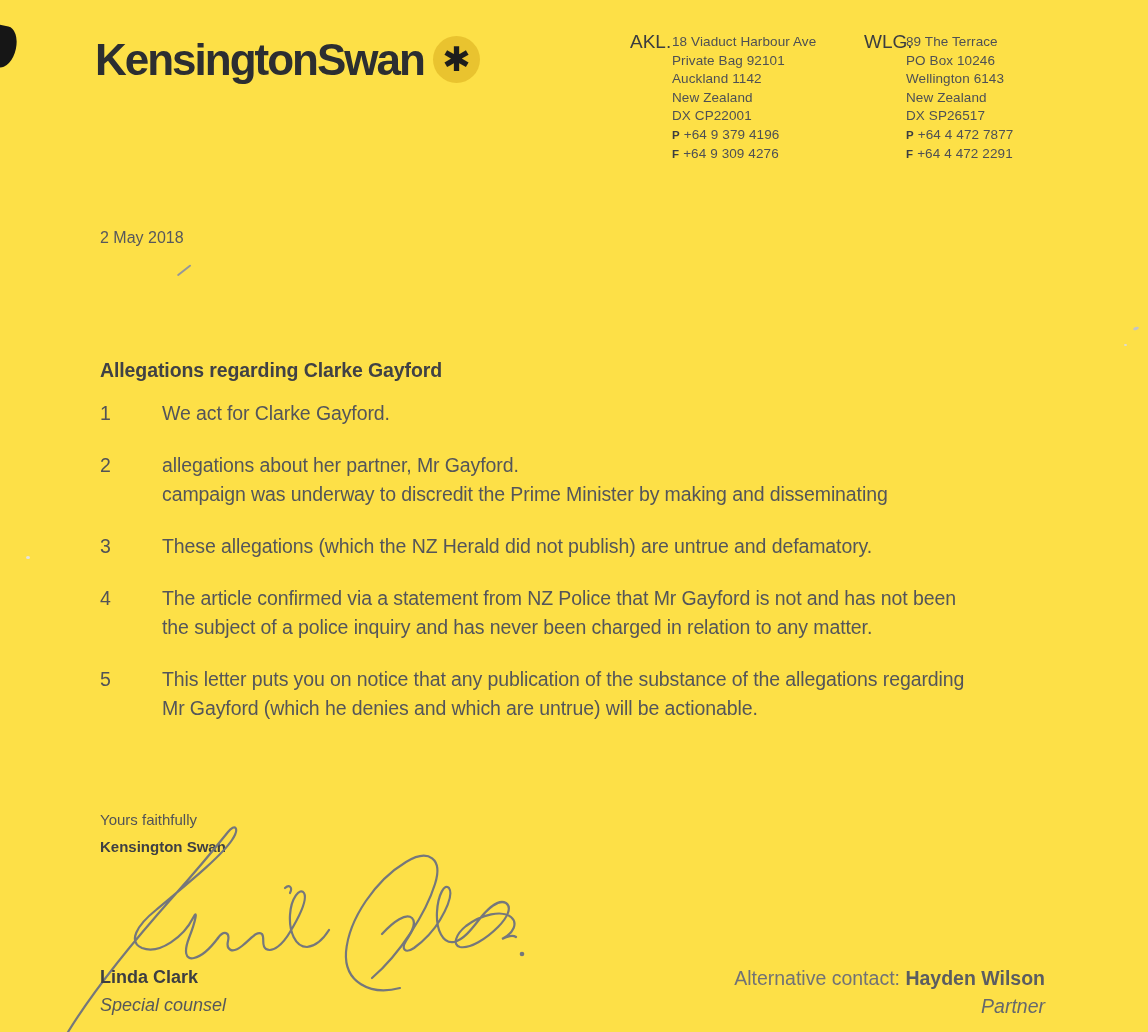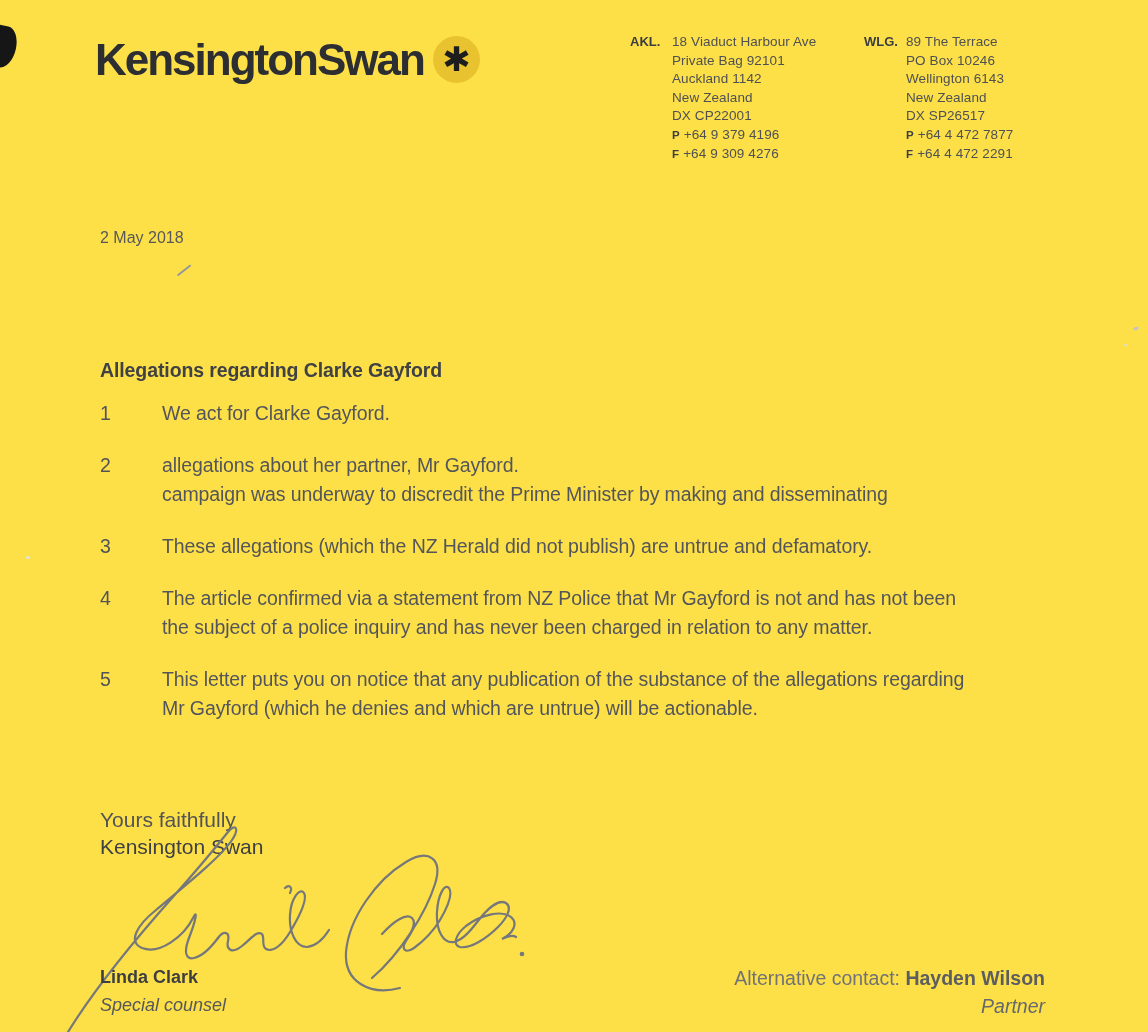--- a/index.html
+++ b/index.html
@@ -56,8 +56,8 @@
   .office-col.first { width: 234px; }
   .office-label {
     width: 42px;
-    font-size: 13px;
-    font-weight: 700;
+    font-size: 19px;
+    font-weight: 400;
     color: #3b3d40;
     line-height: 18.6px;
   }

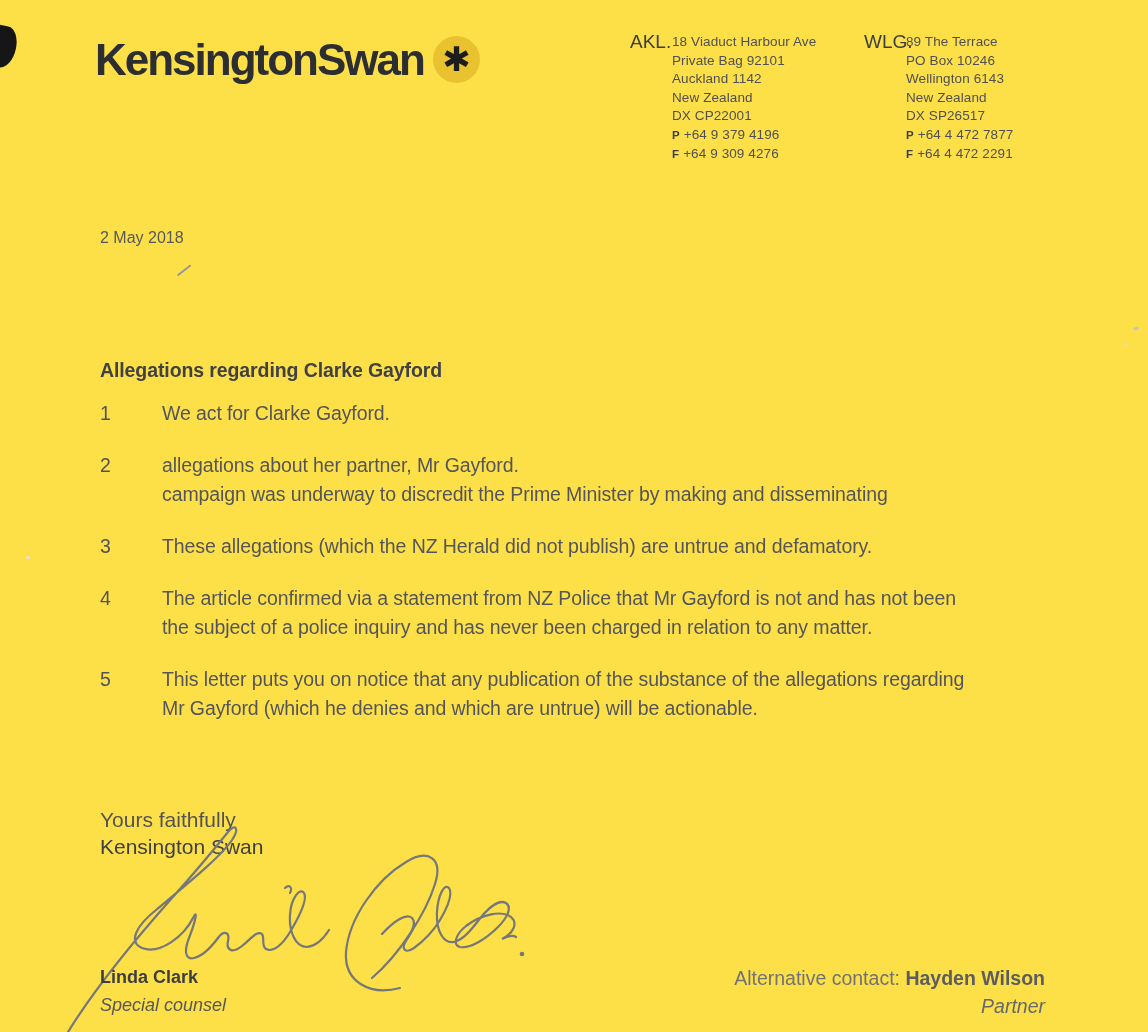--- a/index.html
+++ b/index.html
@@ -122,7 +122,7 @@
     position: absolute;
     left: 100px;
     top: 806px;
-    font-size: 21px;
+    font-size: 15px;
     line-height: 27px;
     color: #525357;
   }

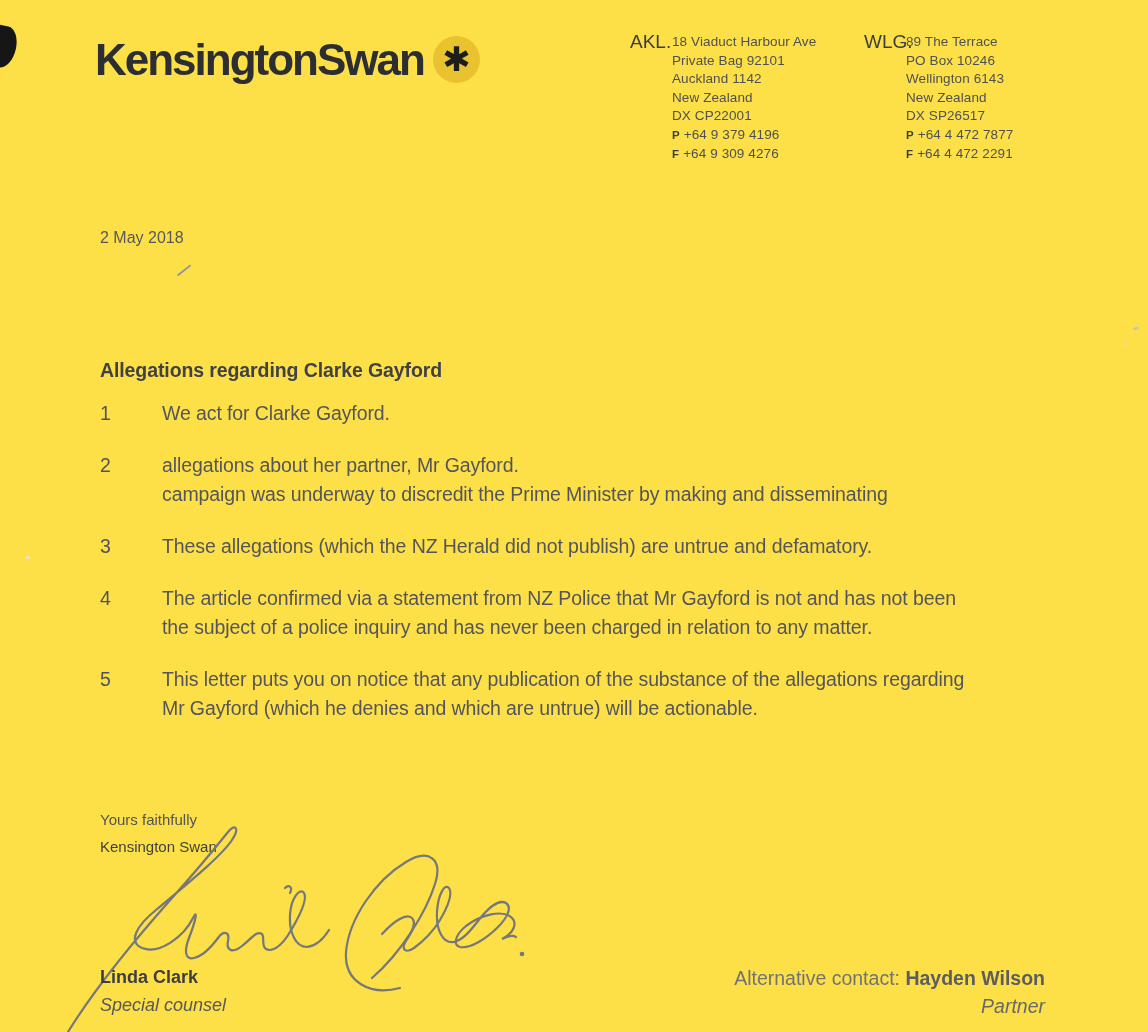--- a/index.html
+++ b/index.html
@@ -126,7 +126,7 @@
     line-height: 27px;
     color: #525357;
   }
-  .closing .firm { font-weight: 400; color: #3e3f43; }
+  .closing .firm { font-weight: 700; color: #3e3f43; }
 
   .signer {
     position: absolute;

